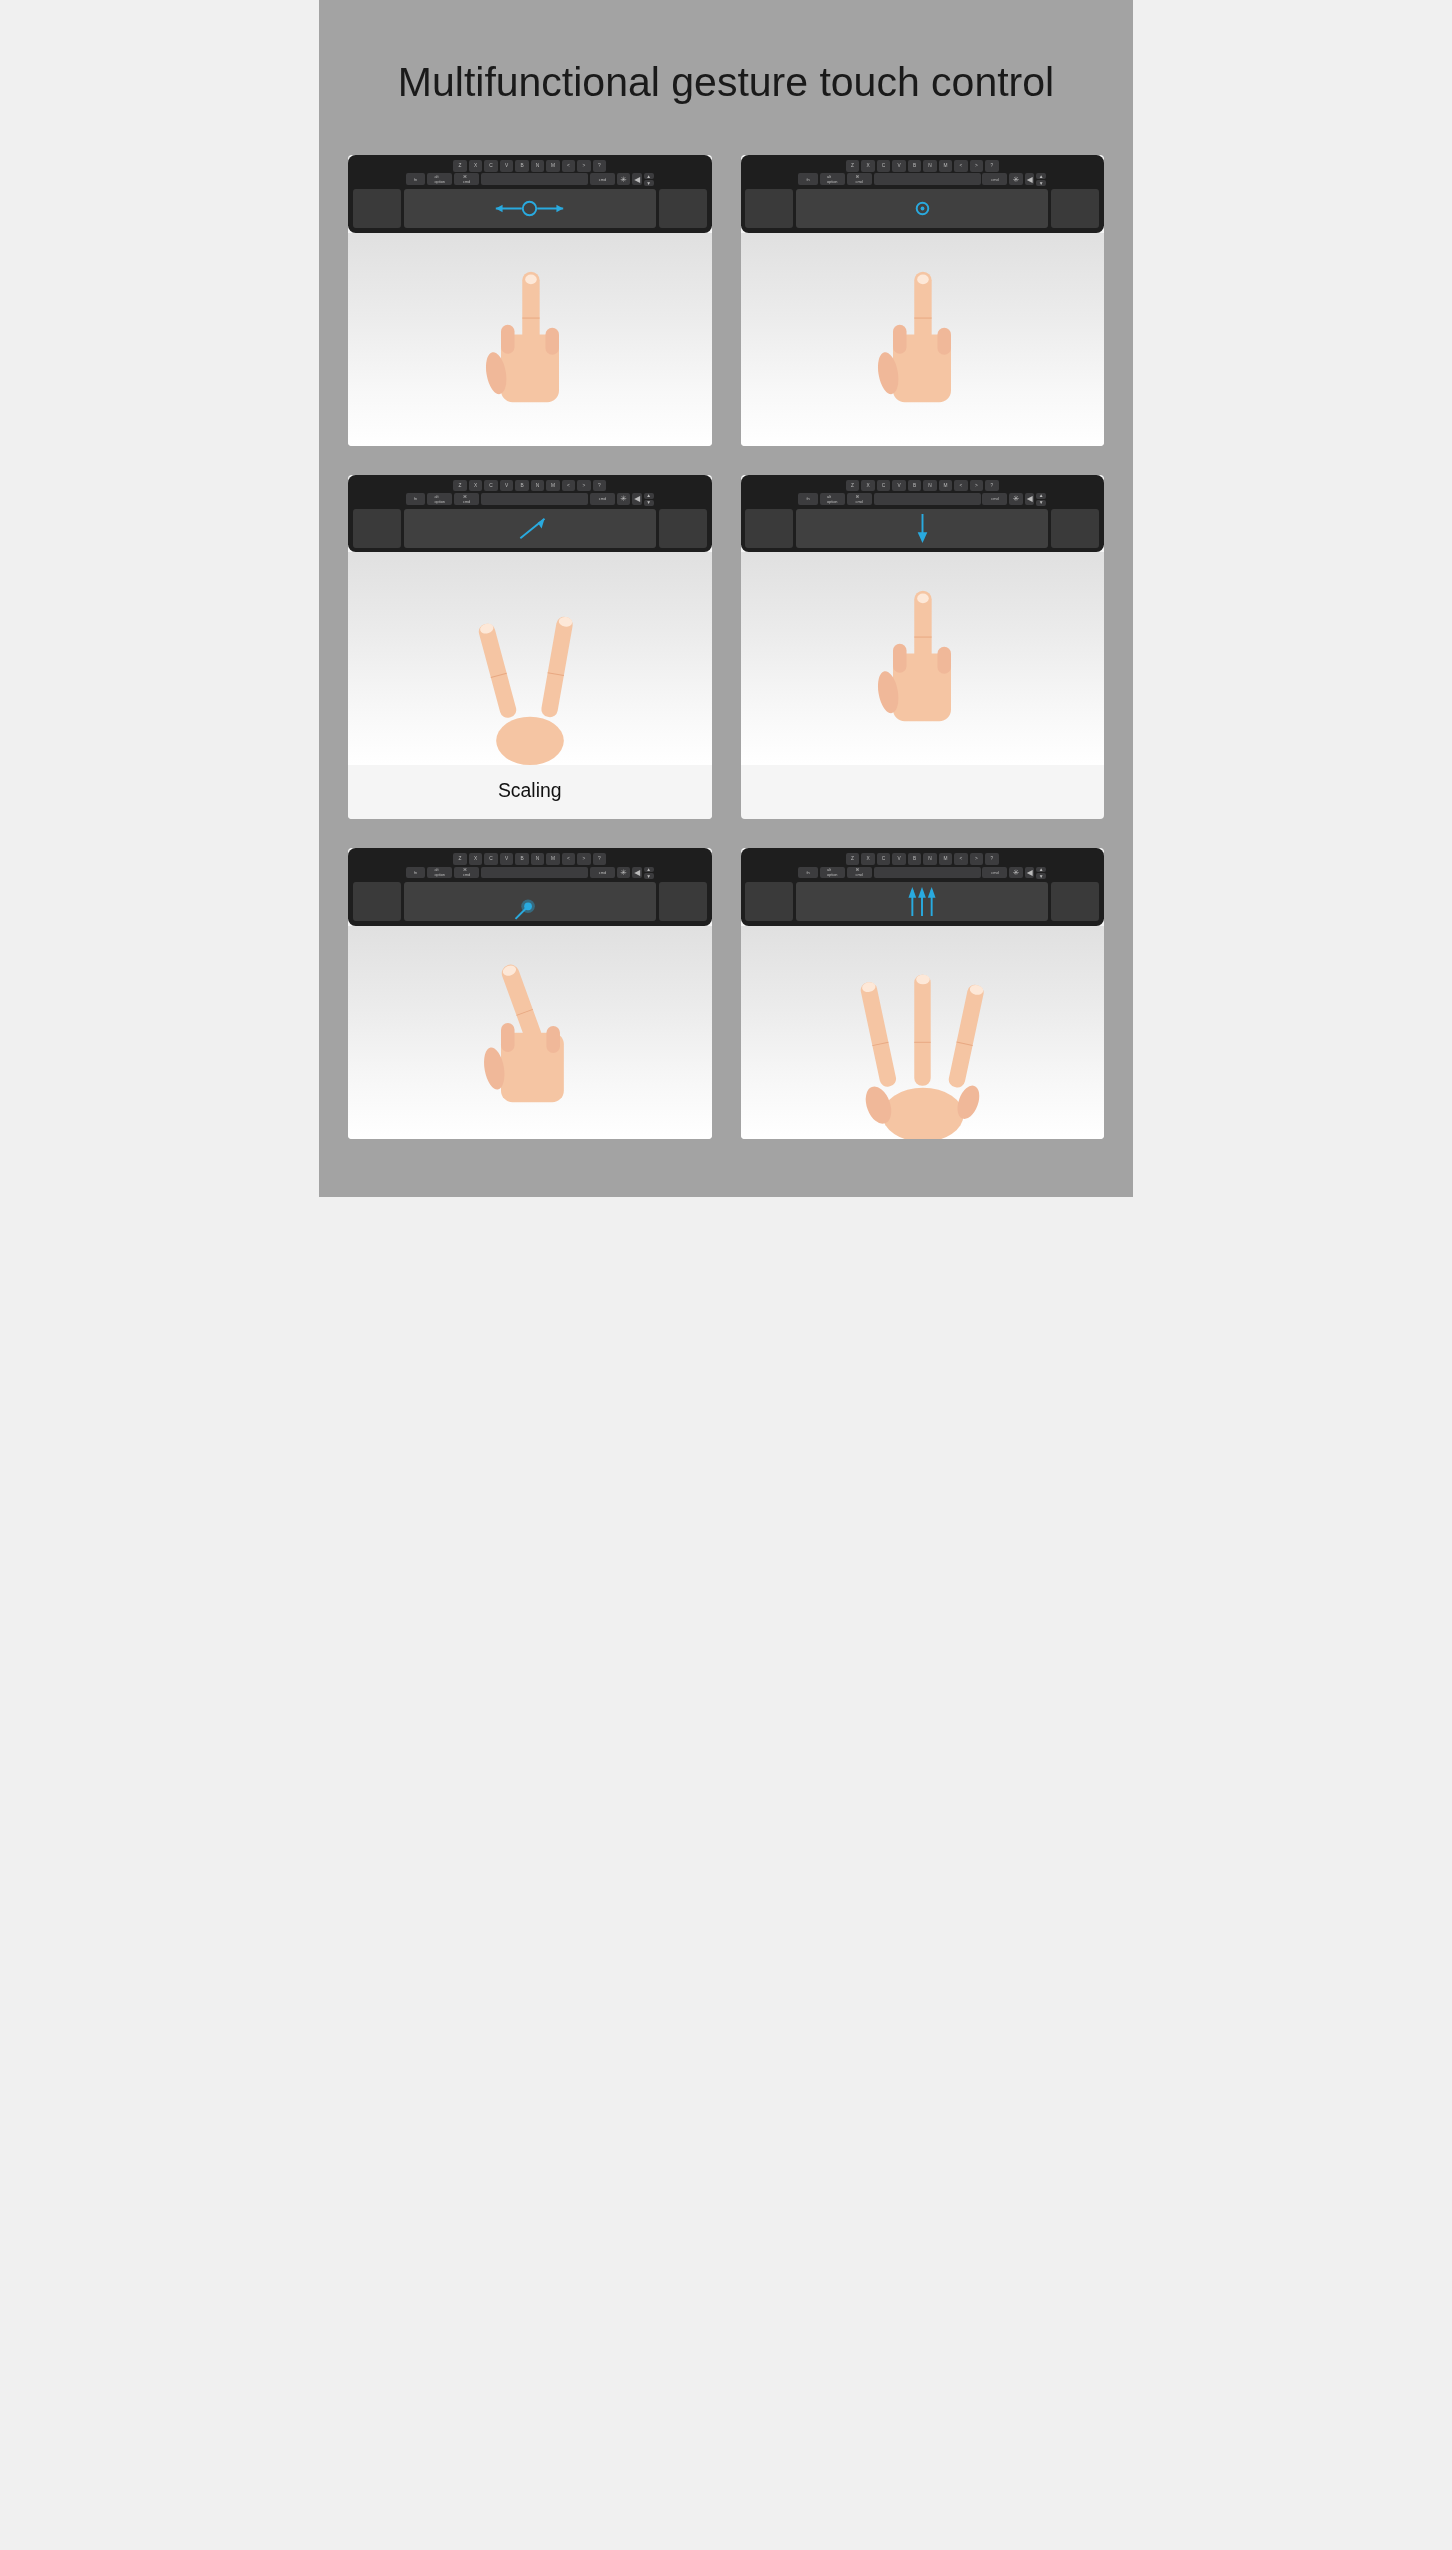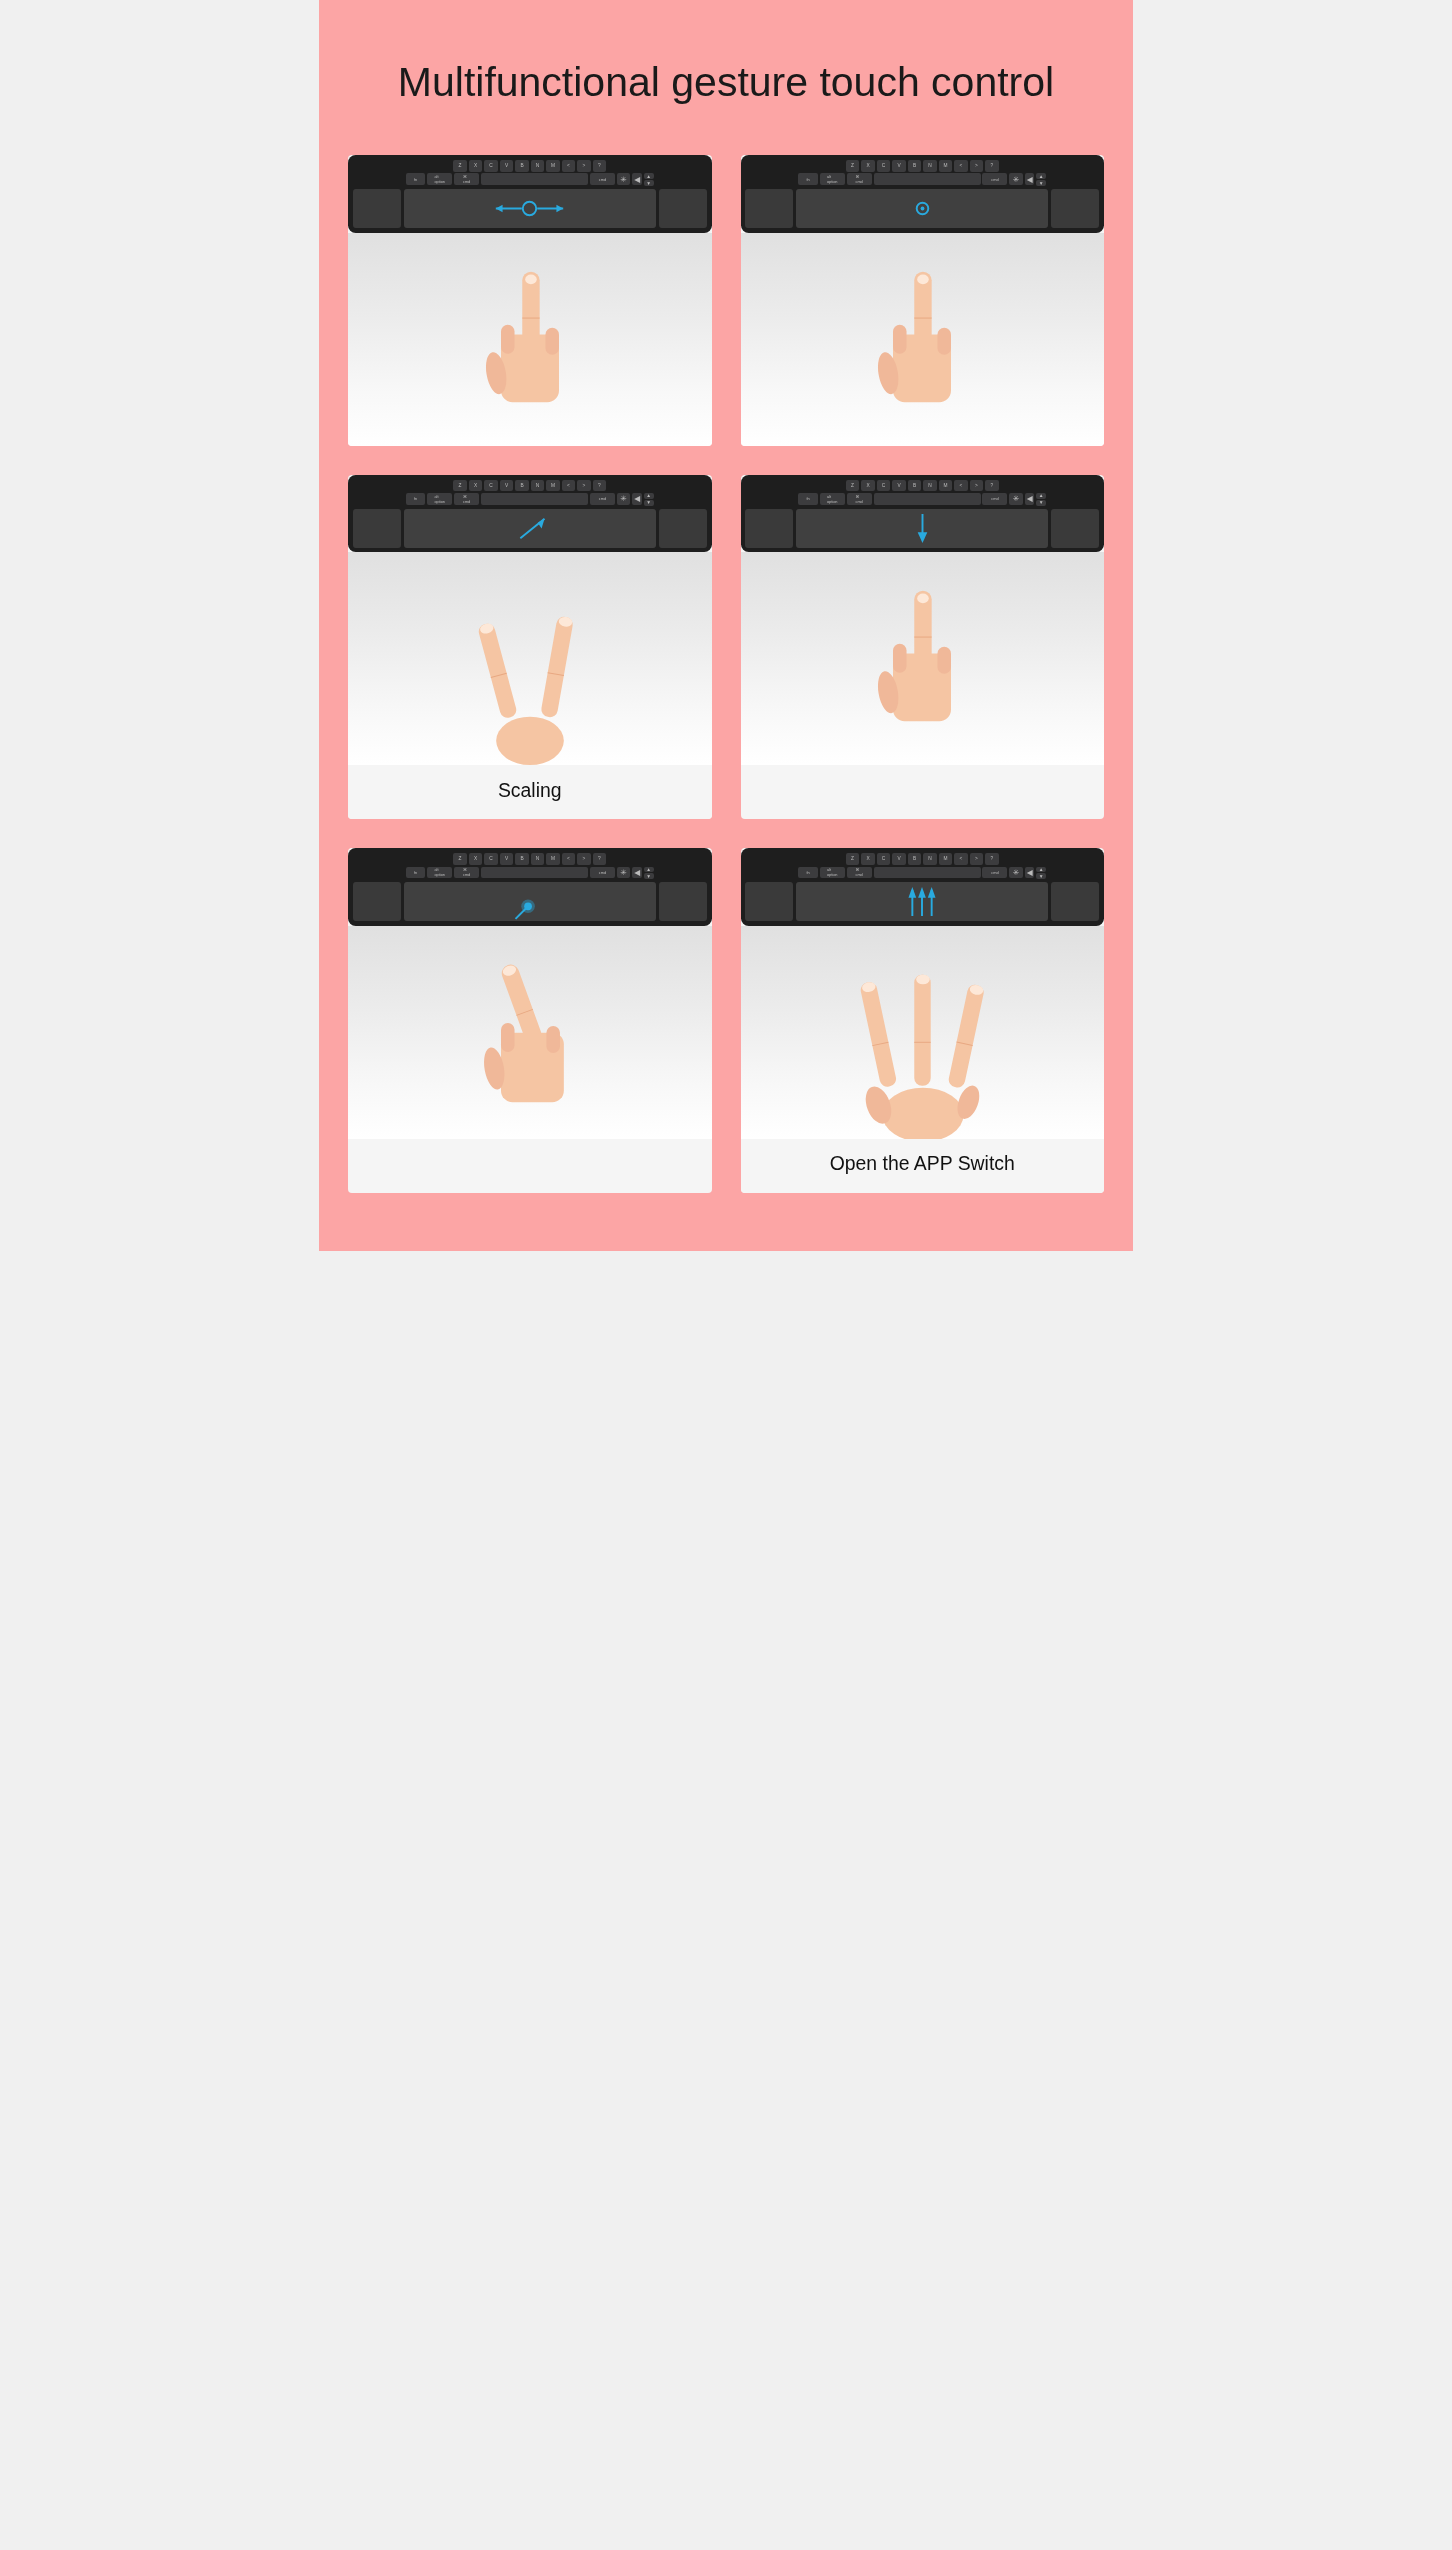--- a/index.html
+++ b/index.html
@@ -10,7 +10,7 @@
       margin: 0 auto;
     }
     .page-wrapper {
-      background: #fca5a5;
+      background: #a3a3a3;
       padding: 58px 29px 58px 29px;
     }
     .page-title {

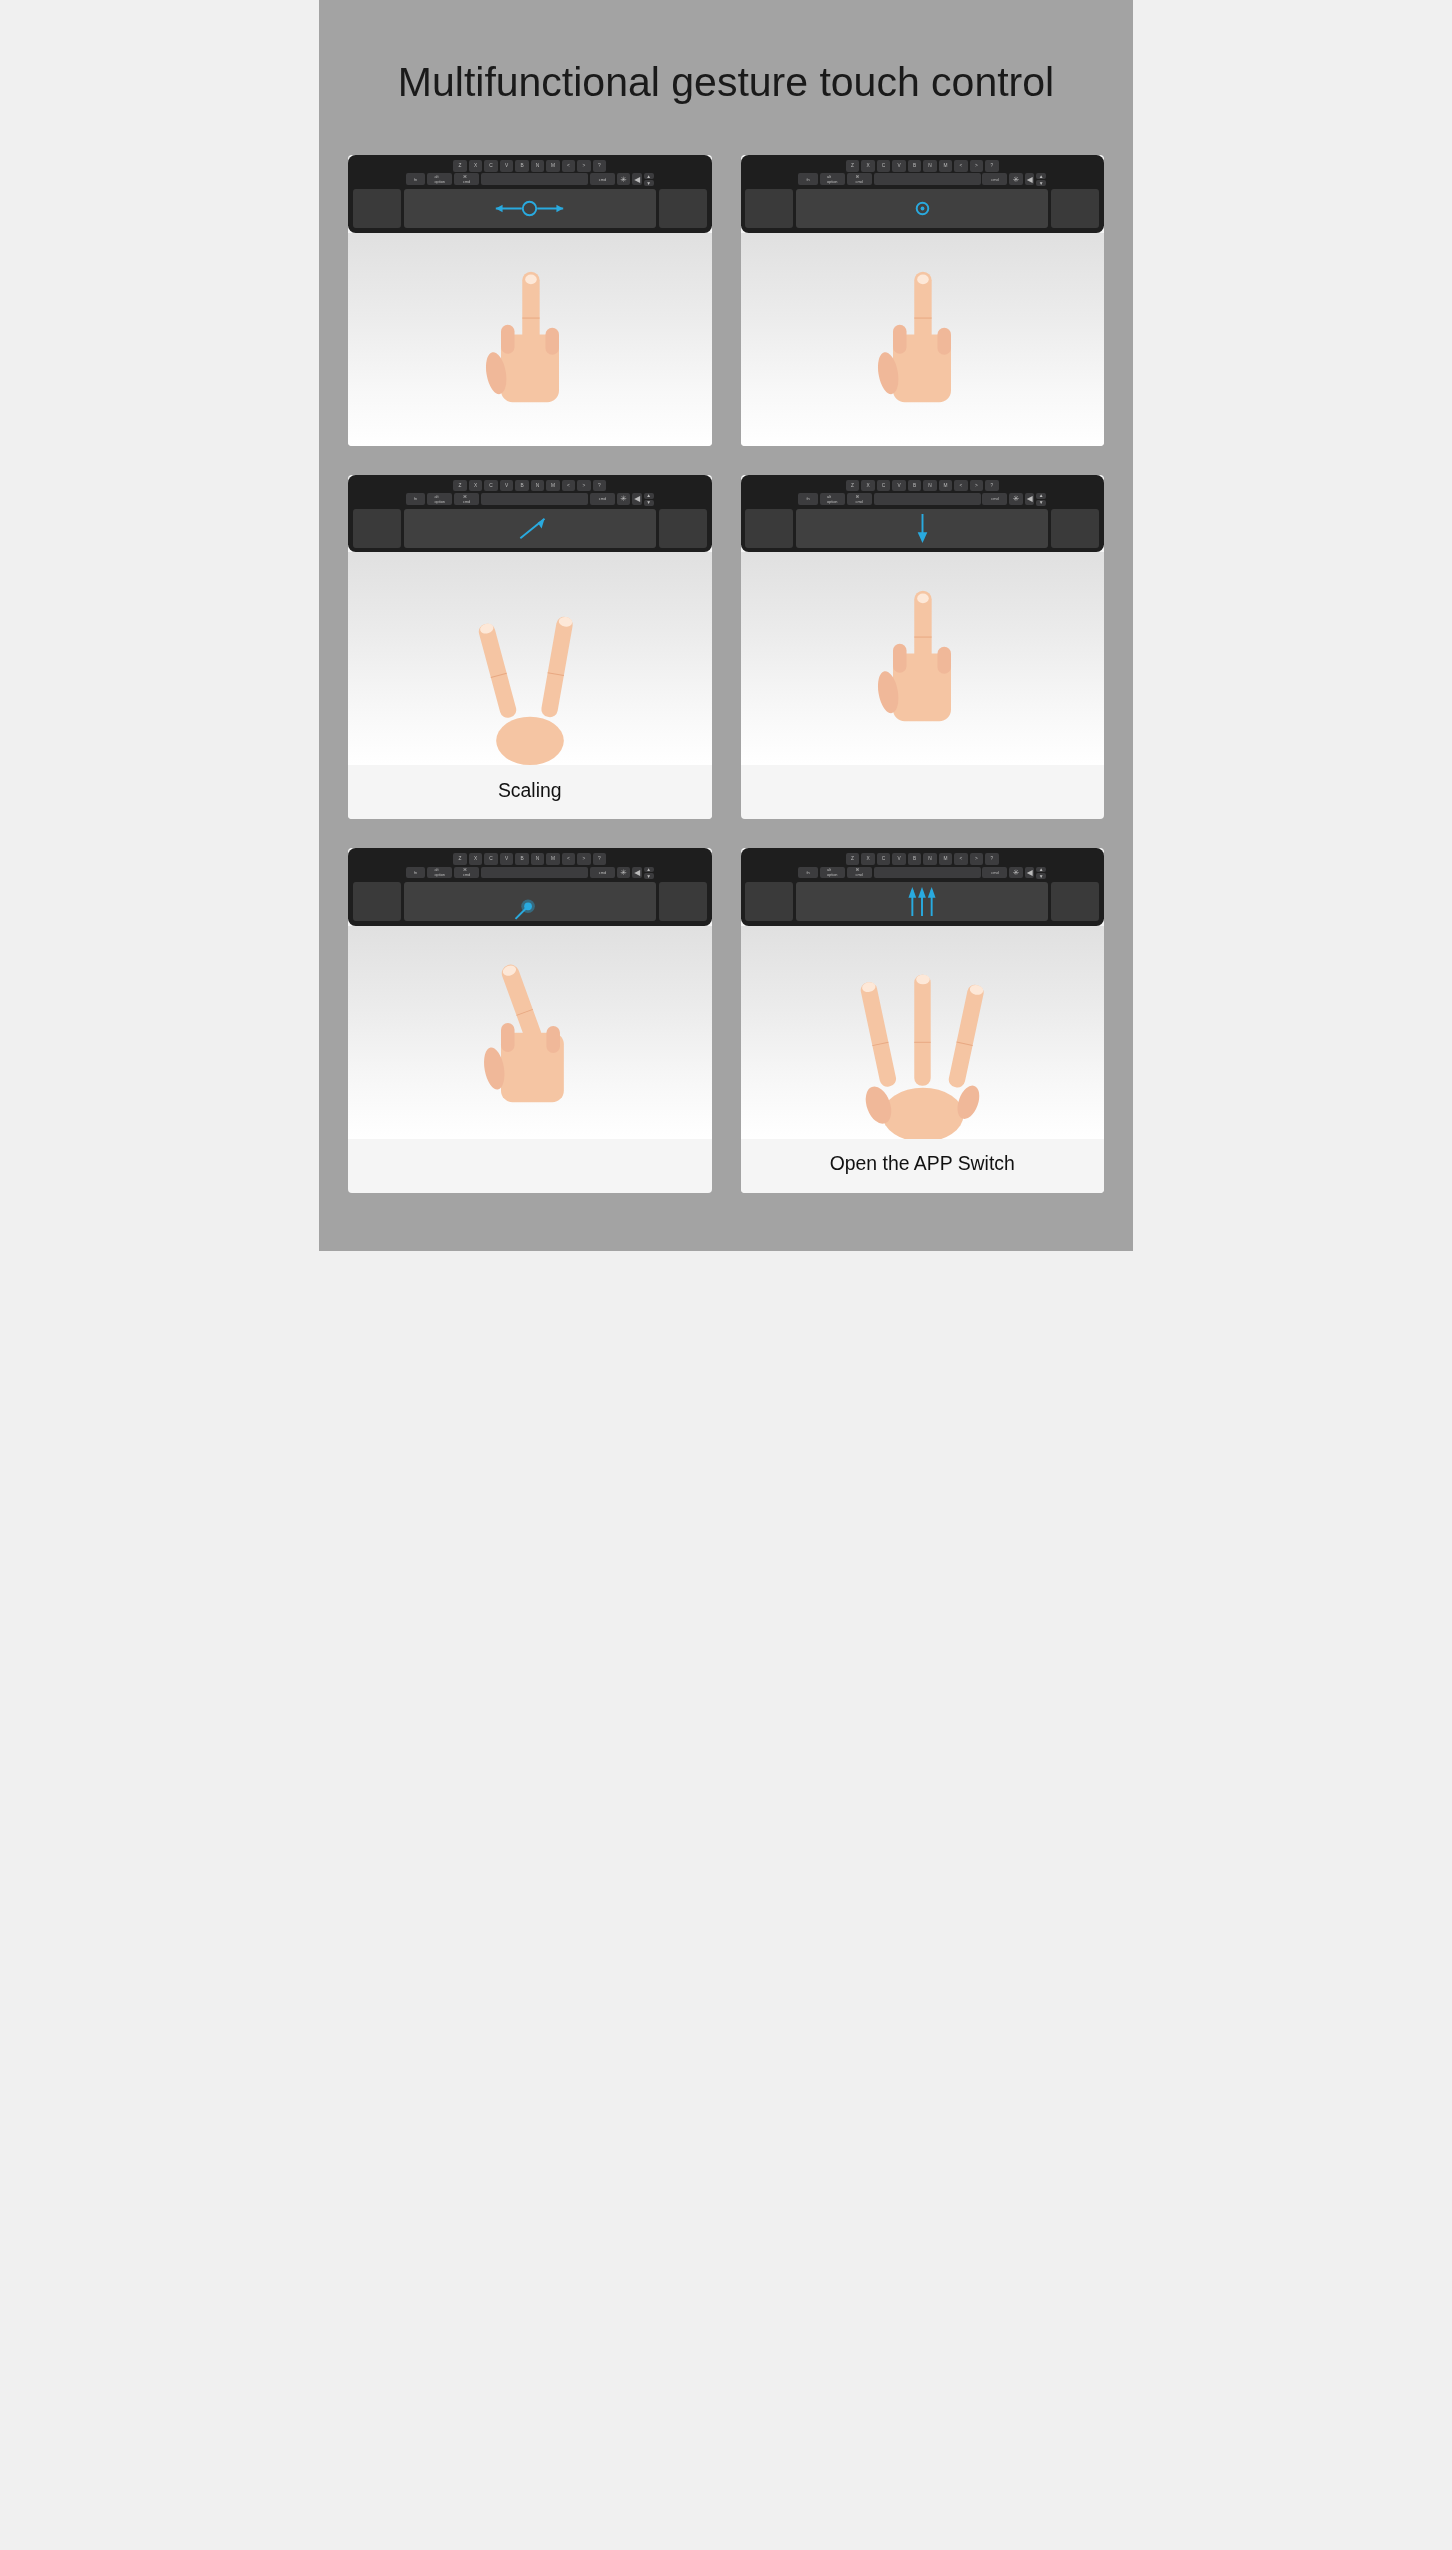--- a/index.html
+++ b/index.html
@@ -442,7 +442,6 @@
           <ellipse cx="148" cy="172" rx="10" ry="18" fill="#f0b899" transform="rotate(20, 148, 172)"></ellipse>
         </svg>
       </div>
-      <div class="caption">Open the APP Switch</div>
     </div>
 
   </div>

